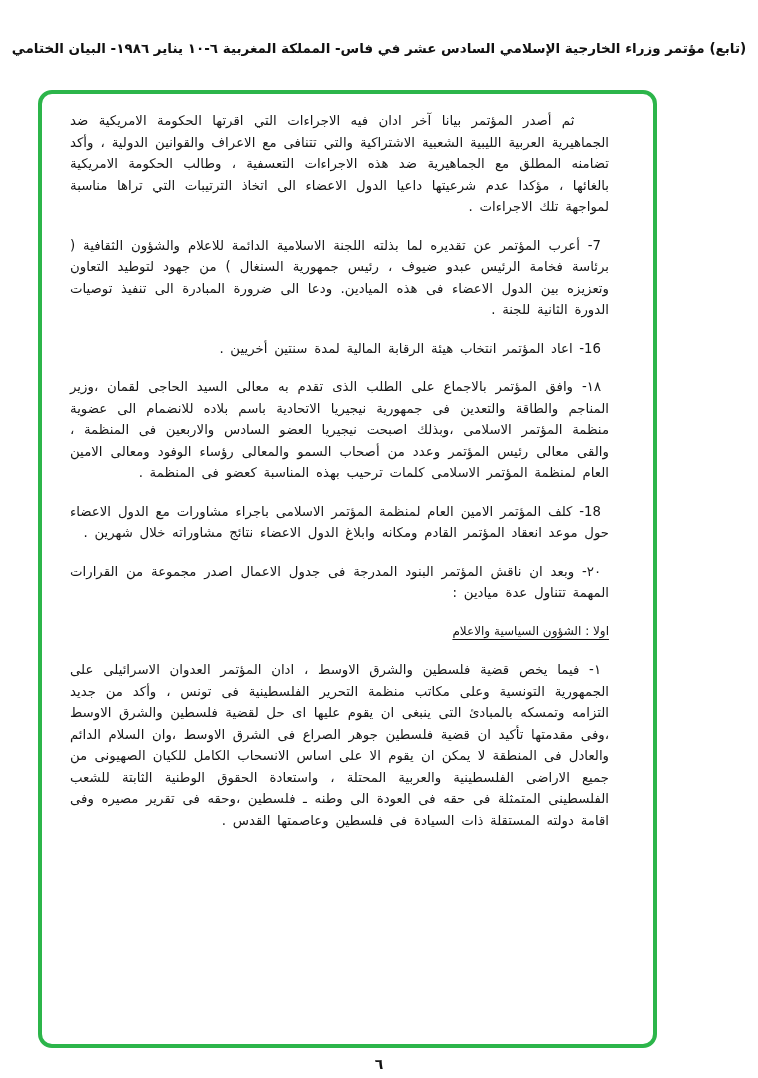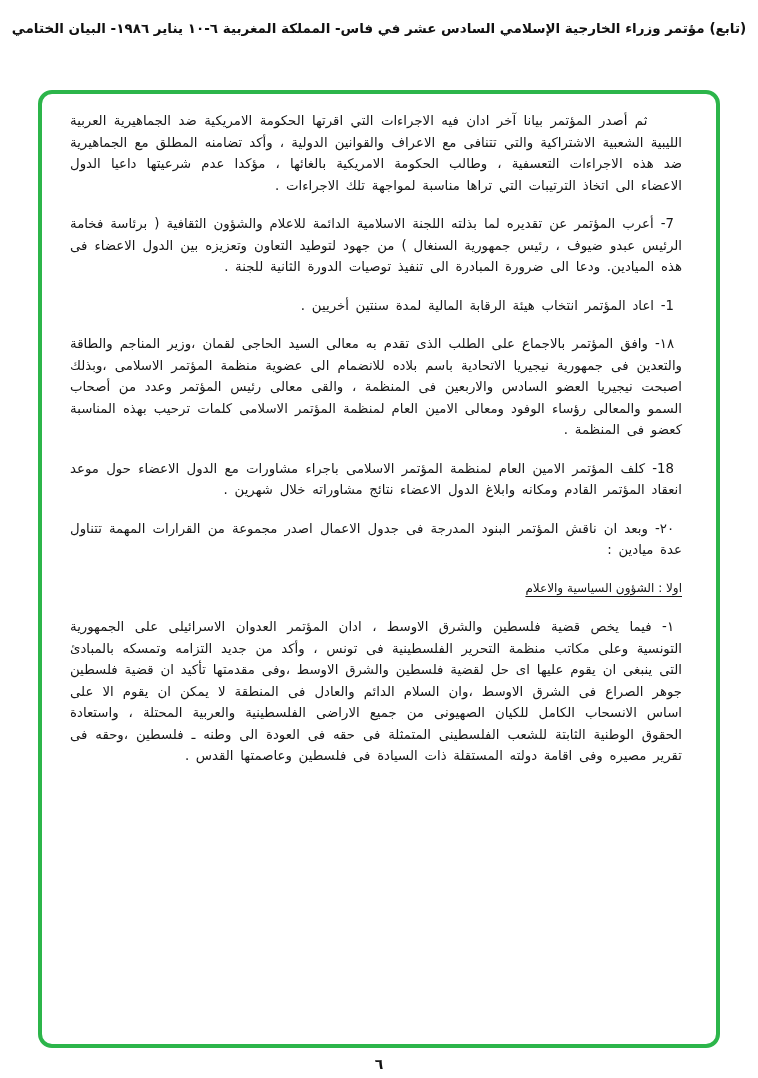--- a/index.html
+++ b/index.html
@@ -19,7 +19,7 @@
     overflow: hidden;
   }
   .doc-header {
-    padding-top: 20px;
+    padding-top: 40px;
     text-align: center;
     direction: rtl;
   }

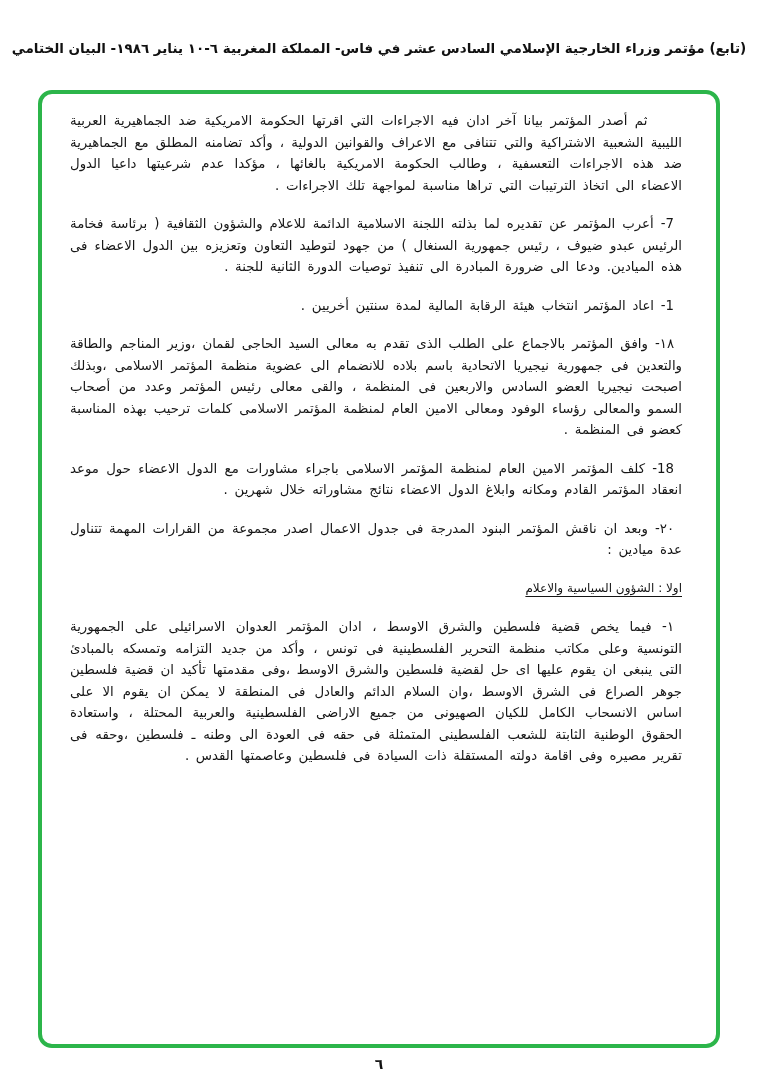--- a/index.html
+++ b/index.html
@@ -39,11 +39,11 @@
     position: absolute;
     left: 38px;
     top: 90px;
-    width: 682px;
+    width: 619px;
     height: 958px;
     border: 4px solid var(--border-green, #2cb54a);
     border-radius: 14px;
-    padding: 16px 34px 8px 28px;
+    padding: 16px 44px 8px 28px;
     direction: rtl;
     overflow: hidden;
     background: #ffffff;

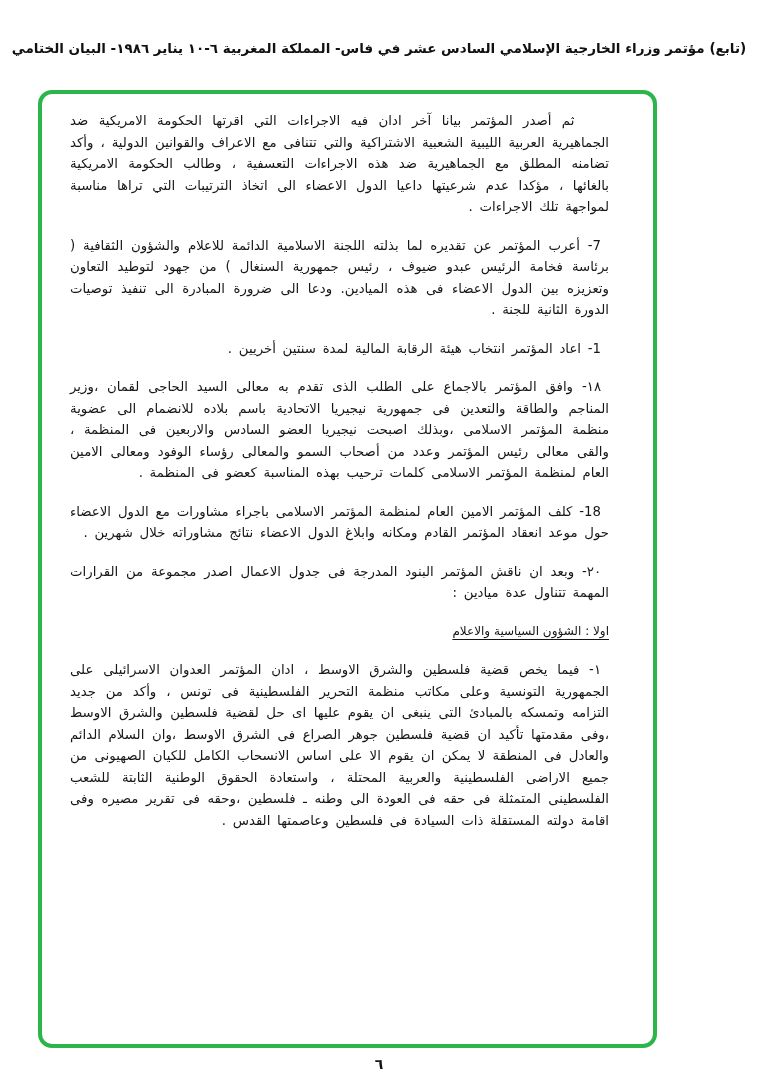--- a/index.html
+++ b/index.html
@@ -93,7 +93,7 @@
 
     <p class="para num-indent">7- أعرب المؤتمر عن تقديره لما بذلته اللجنة الاسلامية الدائمة للاعلام والشؤون الثقافية ( برئاسة فخامة الرئيس عبدو ضيوف ، رئيس جمهورية السنغال ) من جهود لتوطيد التعاون وتعزيزه بين الدول الاعضاء فى هذه الميادين. ودعا الى ضرورة المبادرة الى تنفيذ توصيات الدورة الثانية للجنة .</p>
 
-    <p class="para num-indent">1- اعاد المؤتمر انتخاب هيئة الرقابة المالية لمدة سنتين أخريين .</p>
+    <p class="para num-indent">16- اعاد المؤتمر انتخاب هيئة الرقابة المالية لمدة سنتين أخريين .</p>
 
     <p class="para num-indent">١٨- وافق المؤتمر بالاجماع على الطلب الذى تقدم به معالى السيد الحاجى لقمان ،وزير المناجم والطاقة والتعدين فى جمهورية نيجيريا الاتحادية باسم بلاده للانضمام الى عضوية منظمة المؤتمر الاسلامى ،وبذلك اصبحت نيجيريا العضو السادس والاربعين فى المنظمة ، والقى معالى رئيس المؤتمر وعدد من أصحاب السمو والمعالى رؤساء الوفود ومعالى الامين العام لمنظمة المؤتمر الاسلامى كلمات ترحيب بهذه المناسبة كعضو فى المنظمة .</p>
 

